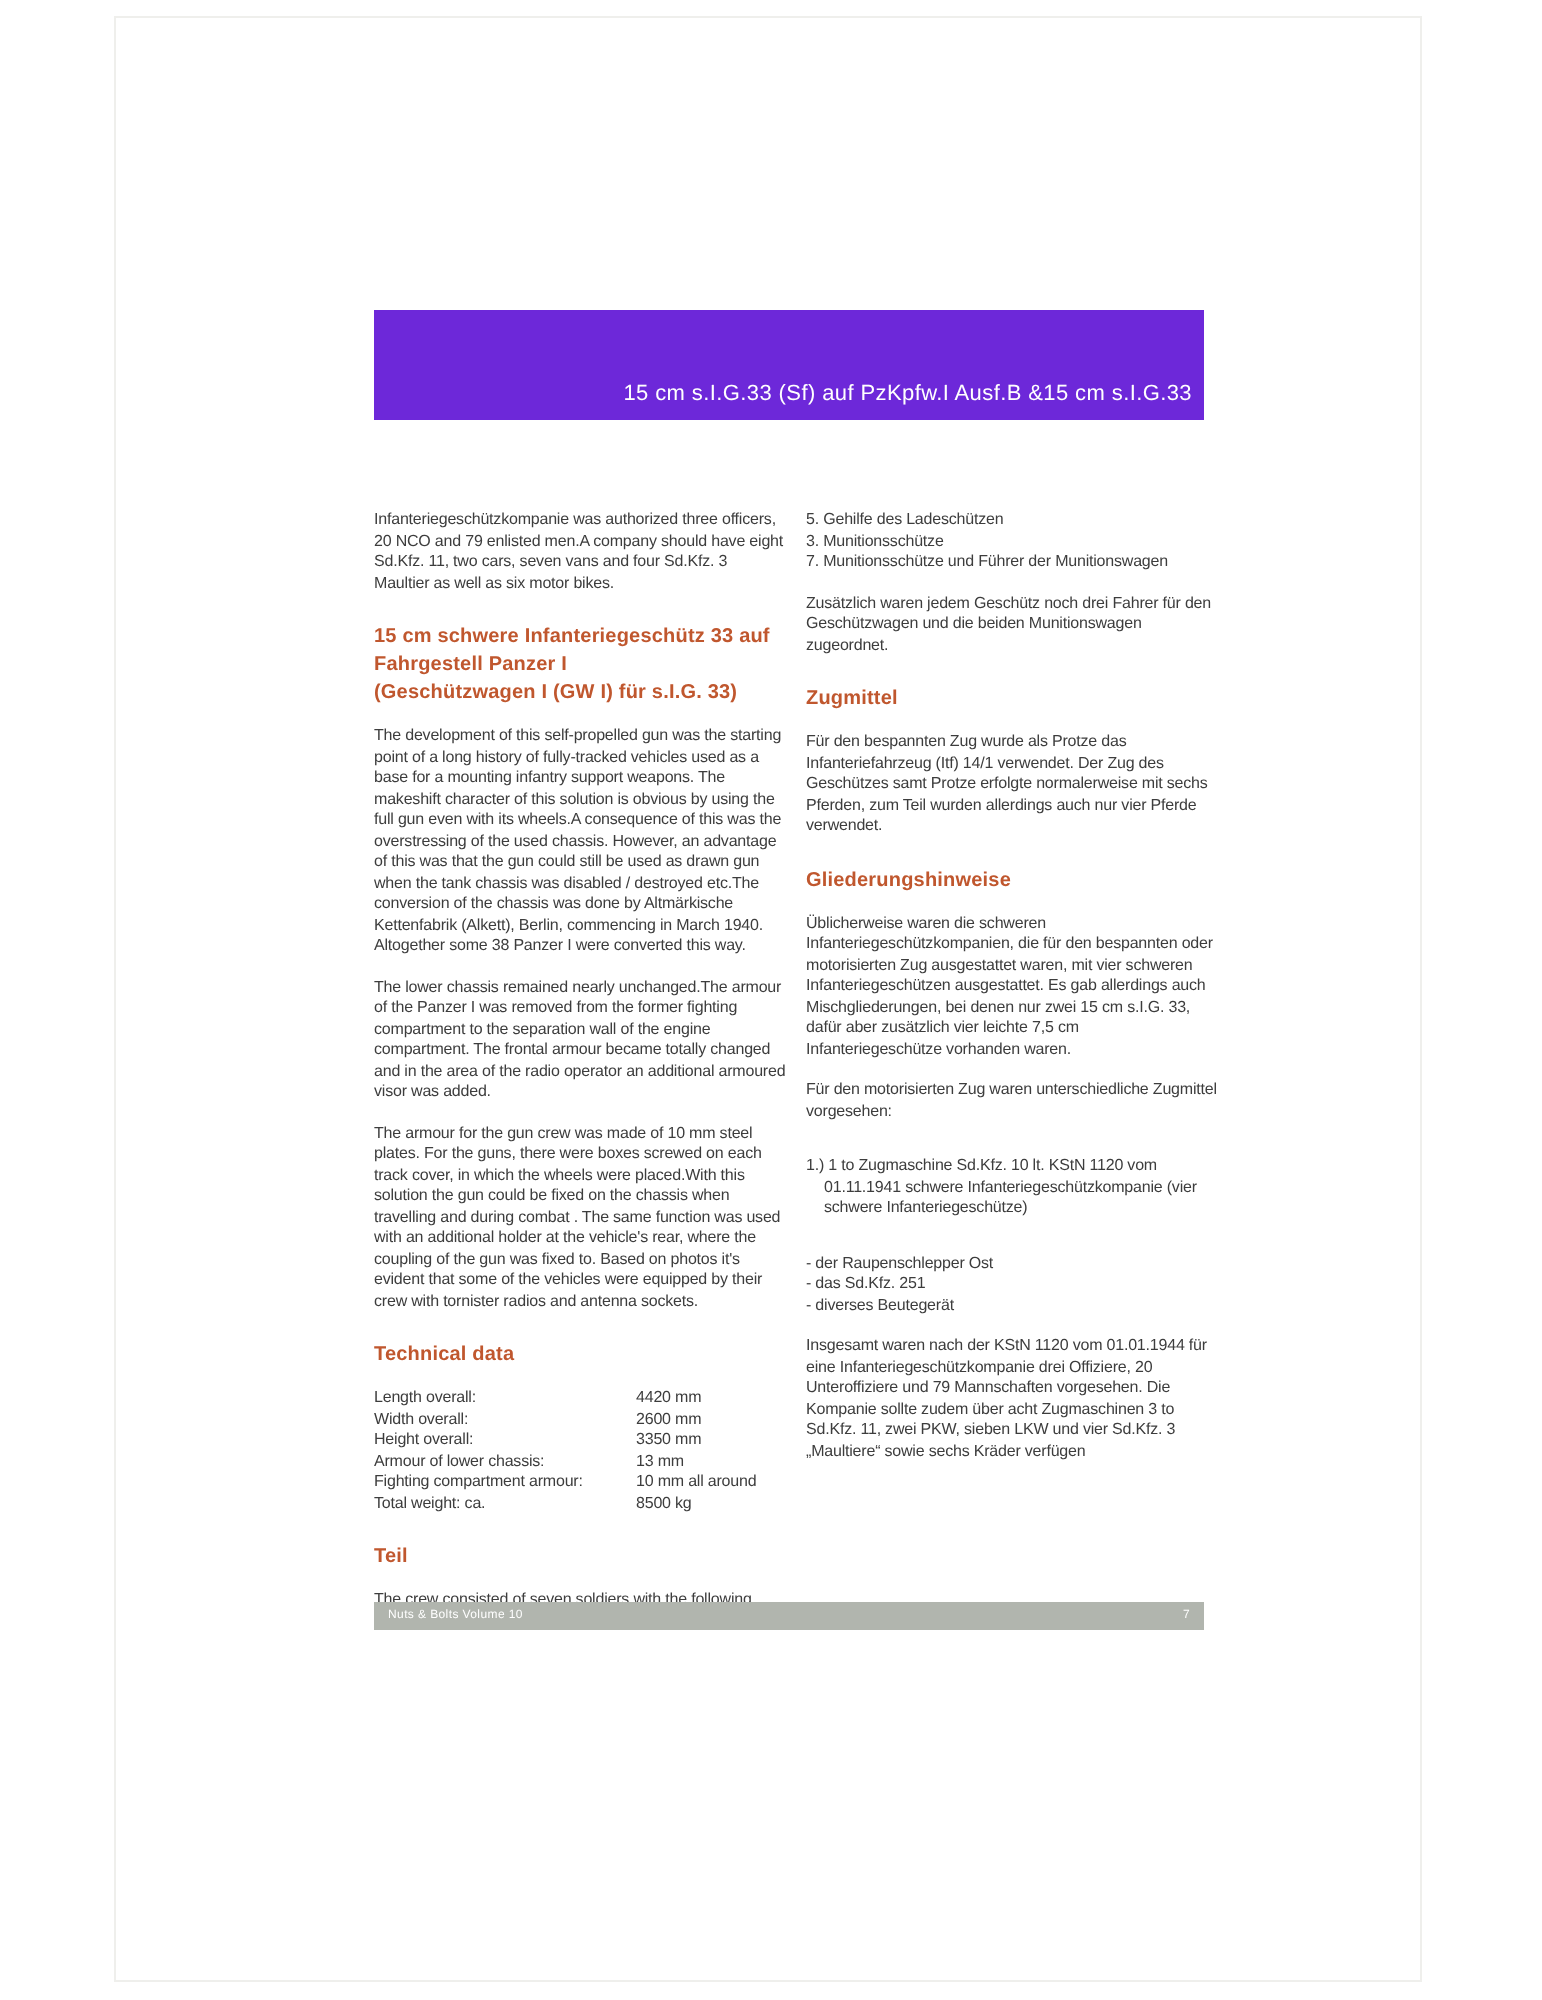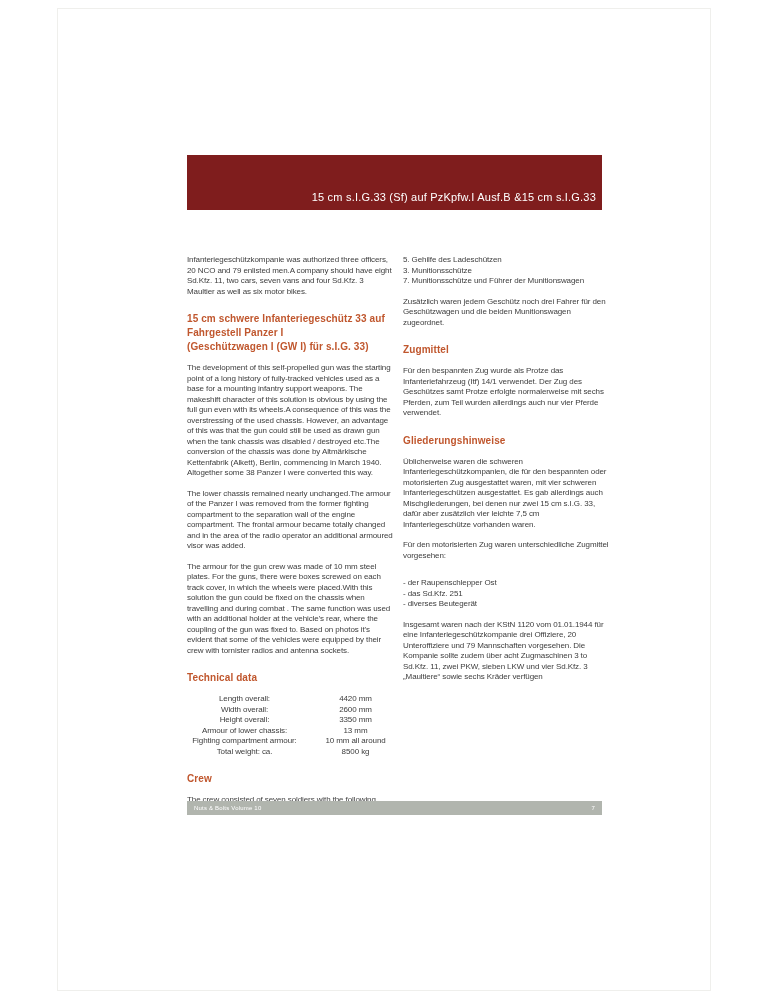--- a/index.html
+++ b/index.html
@@ -30,7 +30,7 @@
     top: 155px;
     width: 415px;
     height: 55px;
-    background: #7f1d1d;
+    background: #6d28d9;
   }
   .header-title {
     position: absolute;

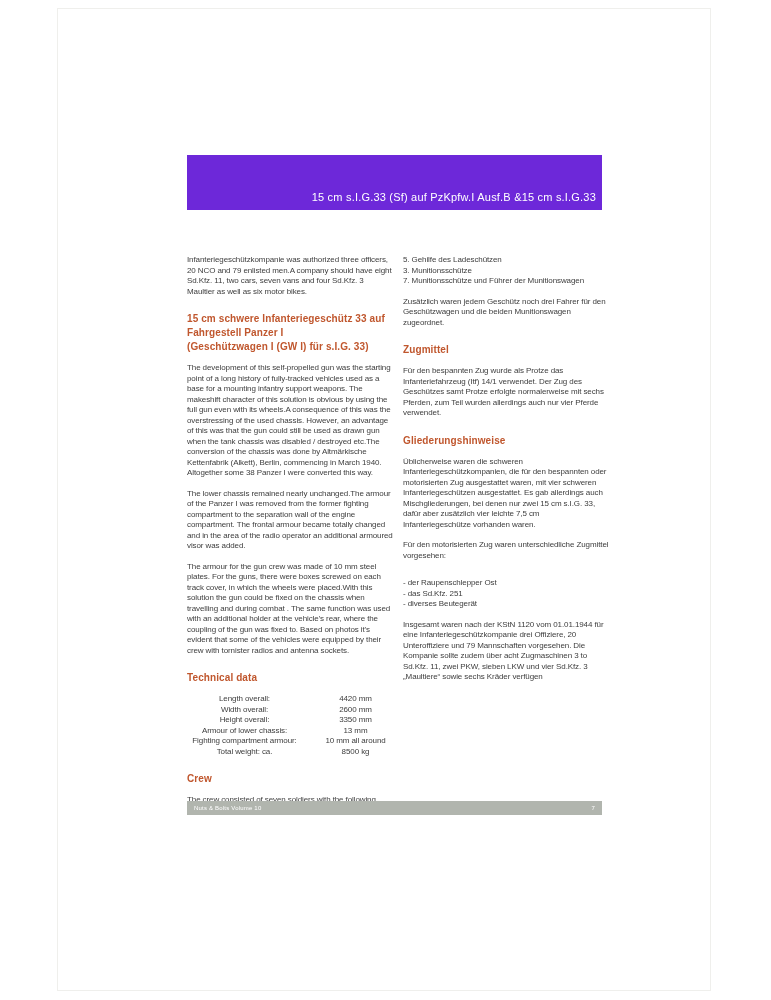--- a/index.html
+++ b/index.html
@@ -182,6 +182,7 @@
       <p class="body">Für den motorisierten Zug waren unterschiedliche Zugmittel vorgesehen:</p>
 
       <div class="body list-block">
+        <div class="hang">1.) 1 to Zugmaschine Sd.Kfz. 10 lt. KStN 1120 vom 01.11.1941 schwere Infanteriegeschützkompanie (vier schwere Infanteriegeschütze)</div>
       </div>
 
 

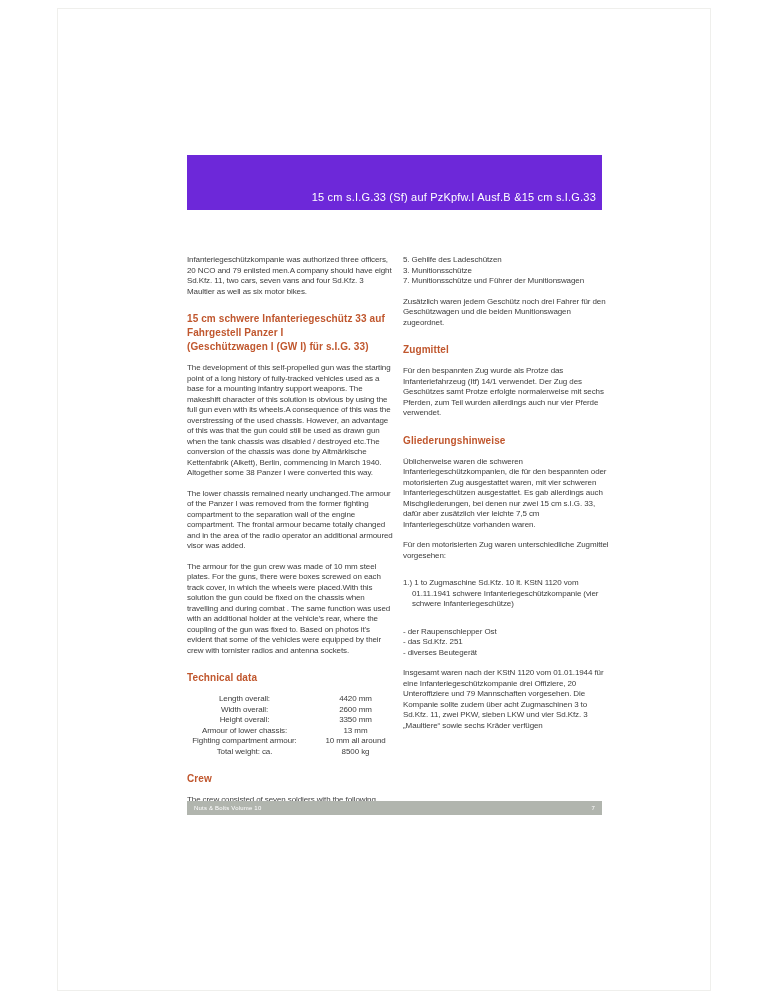--- a/index.html
+++ b/index.html
@@ -78,7 +78,6 @@
     line-height: 10.5px;
     letter-spacing: -0.1px;
     color: #3d3d3d;
-    text-align: center;
   }
   .tech-label { width: 115px; flex: 0 0 115px; }
   .tech-value { flex: 1; margin-left: 16px; }

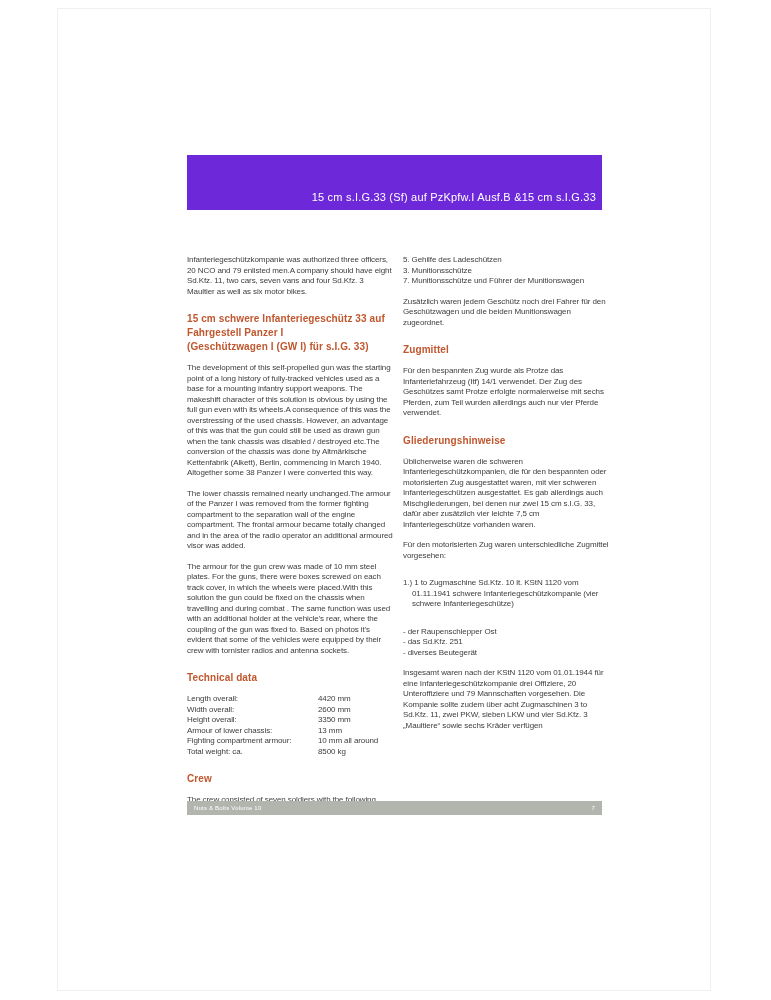--- a/index.html
+++ b/index.html
@@ -160,7 +160,7 @@
         </div>
       </div>
 
-      <h2 class="heading">Crew</h2>
+      <h2 class="heading">Teil</h2>
       <p class="body">The crew consisted of seven soldiers with the following tasks:</p>
     </div>
 

